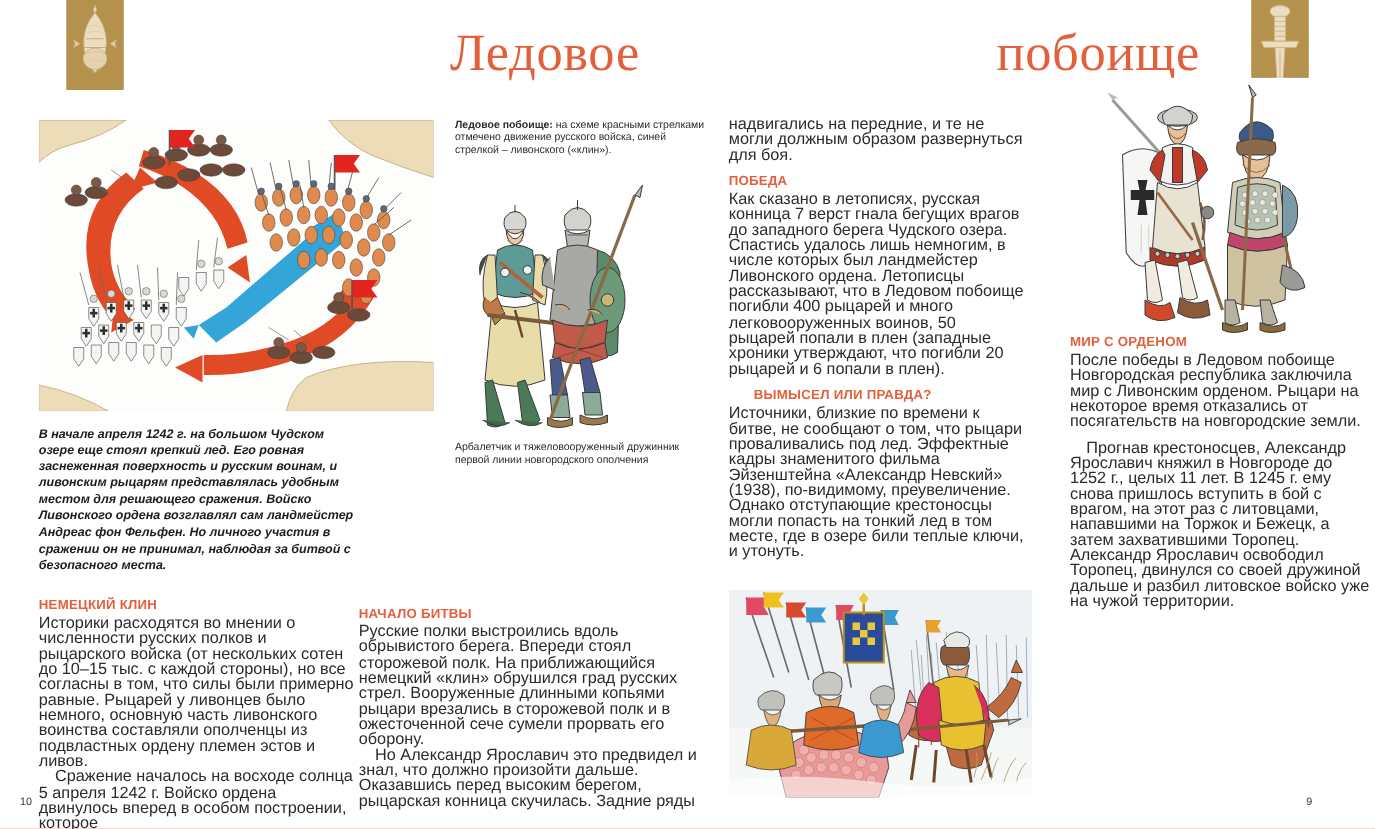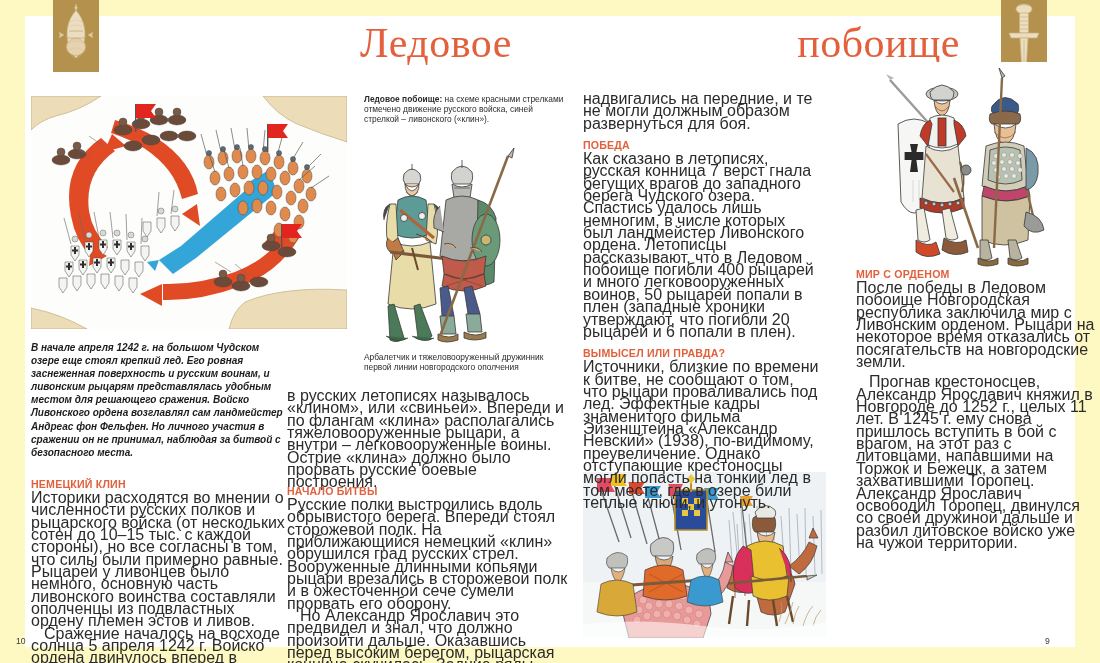--- a/index.html
+++ b/index.html
@@ -11,7 +11,7 @@
   }
   .spread {
     position:absolute; inset:0;
-    background:#fef9c3;
+    background:#ffffff;
   }
   
   .paper {

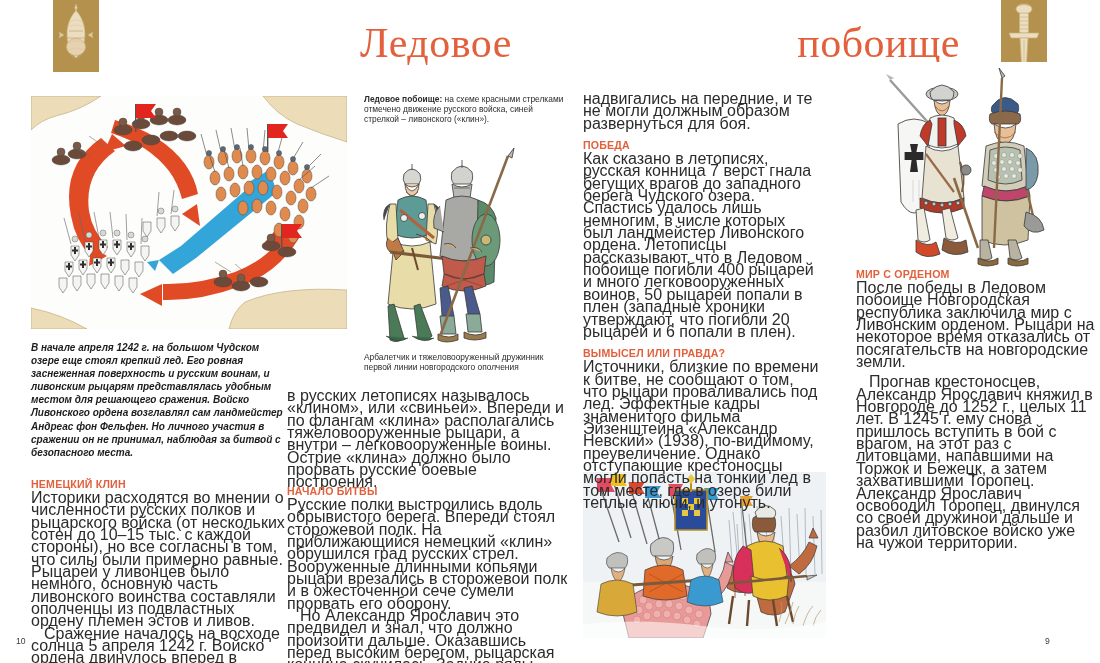--- a/index.html
+++ b/index.html
@@ -48,7 +48,7 @@
 
   
   .body-txt {
-    font-size:16px;
+    font-size:13px;
     line-height:12.35px;
     color:#2b2b2b;
     text-align:left;

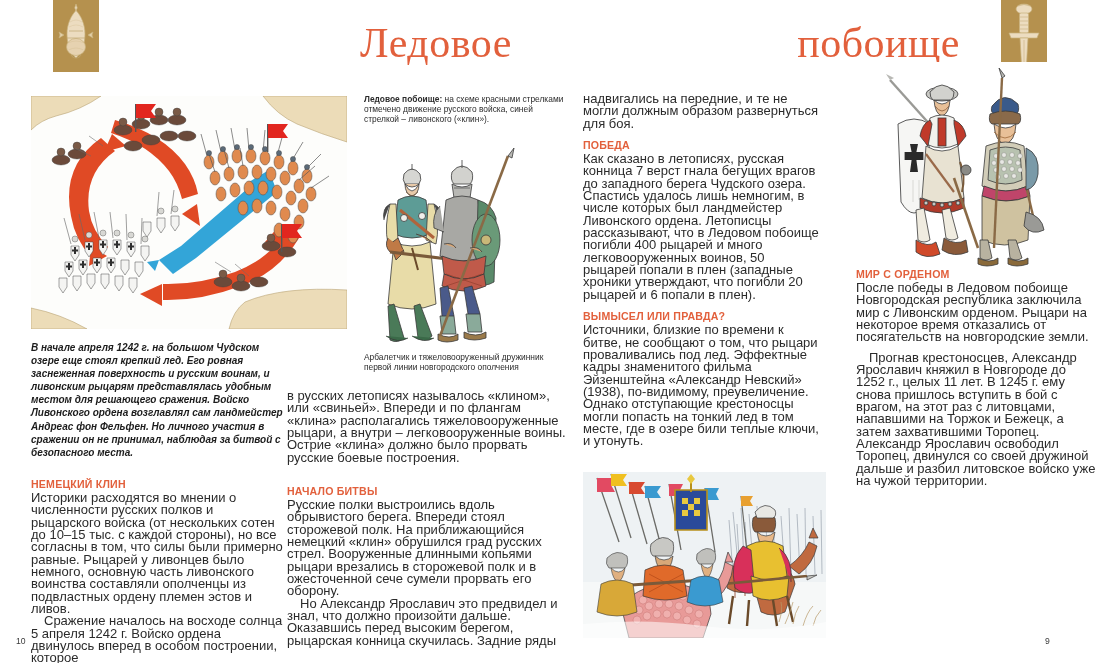--- a/index.html
+++ b/index.html
@@ -663,7 +663,7 @@
     <div class="body-txt">
       <p>Как сказано в летописях, русская конница 7 верст гнала бегущих врагов до западного берега Чудского озера. Спастись удалось лишь немногим, в числе которых был ландмейстер Ливонского ордена. Летописцы рассказывают, что в Ледовом побоище погибли 400 рыцарей и много легковооруженных воинов, 50 рыцарей попали в плен (западные хроники утверждают, что погибли 20 рыцарей и 6 попали в плен).</p>
     </div>
-    <div class="sec-head" style="margin-top:9px;">ВЫМЫСЕЛ ИЛИ ПРАВДА?</div>
+    <div class="sec-head" style="margin-top:9px;margin-left:20px;">ВЫМЫСЕЛ ИЛИ ПРАВДА?</div>
     <div class="body-txt">
       <p>Источники, близкие по времени к битве, не сообщают о том, что рыцари проваливались под лед. Эффектные кадры знаменитого фильма Эйзенштейна «Александр Невский» (1938), по-видимому, преувеличение. Однако отступающие крестоносцы могли попасть на тонкий лед в том месте, где в озере били теплые ключи, и утонуть.</p>
     </div>

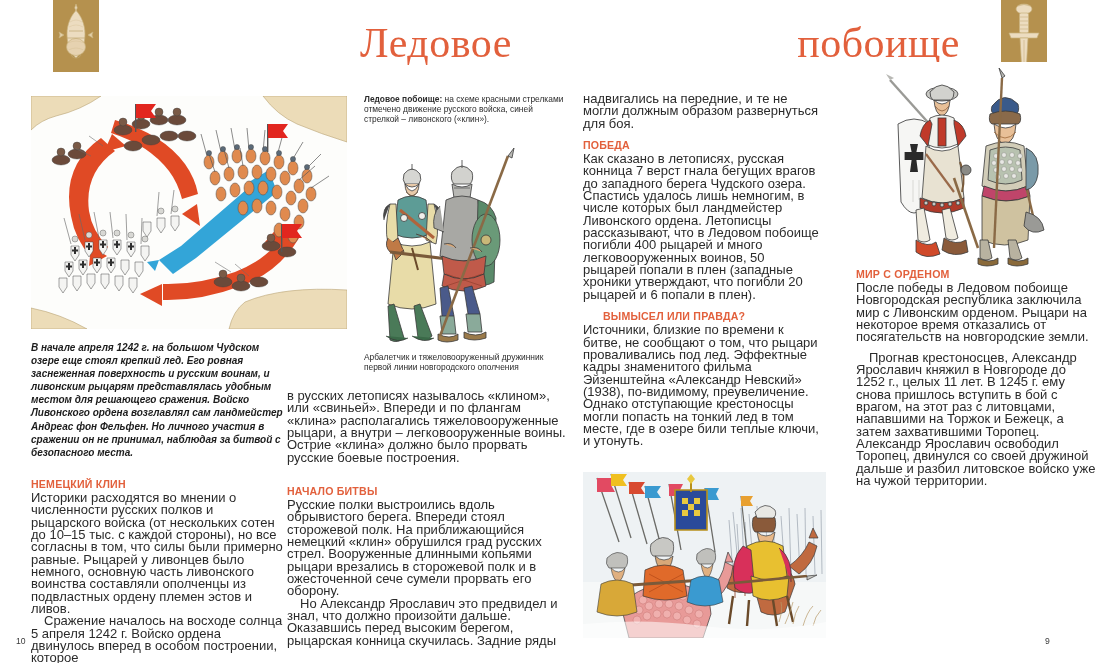--- a/index.html
+++ b/index.html
@@ -643,9 +643,6 @@
     </div>
   </div>
 
-  <div id="col2a" class="body-txt">
-    <p>в русских летописях называлось «клином», или «свиньей». Впереди и по флангам «клина» располагались тяжеловооруженные рыцари, а внутри – легковооруженные воины. Острие «клина» должно было прорвать русские боевые построения.</p>
-  </div>
 
   <div id="col2b">
     <div class="sec-head">НАЧАЛО БИТВЫ</div>

